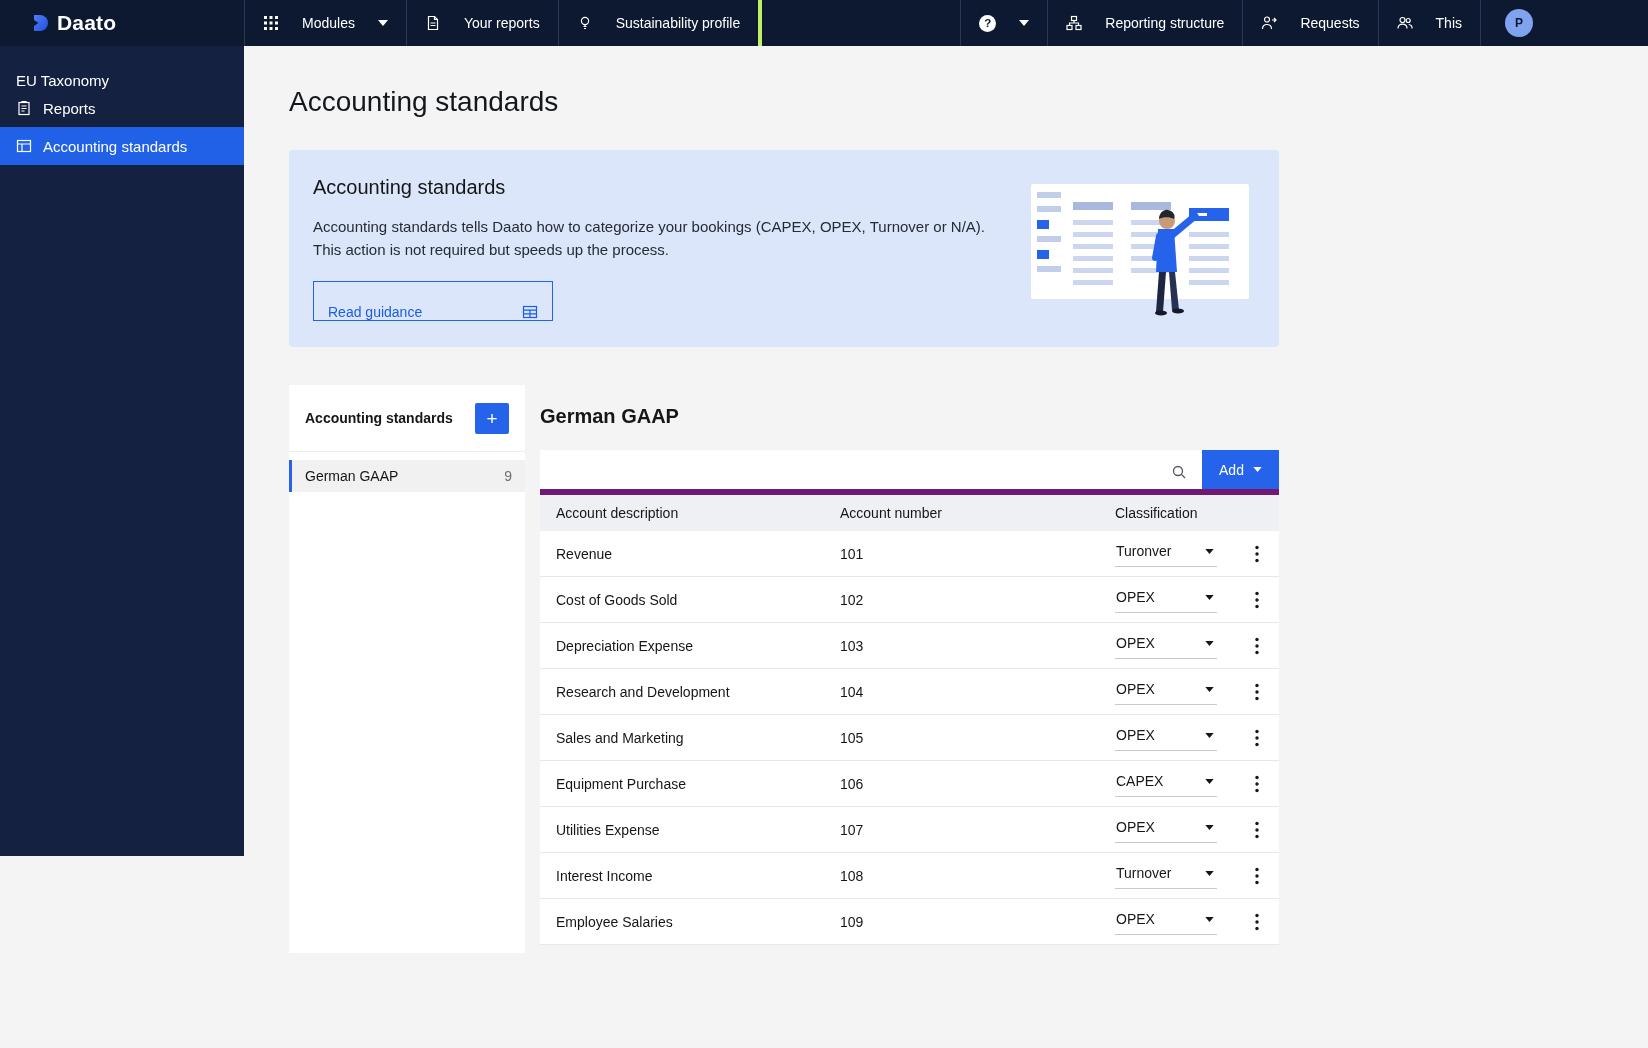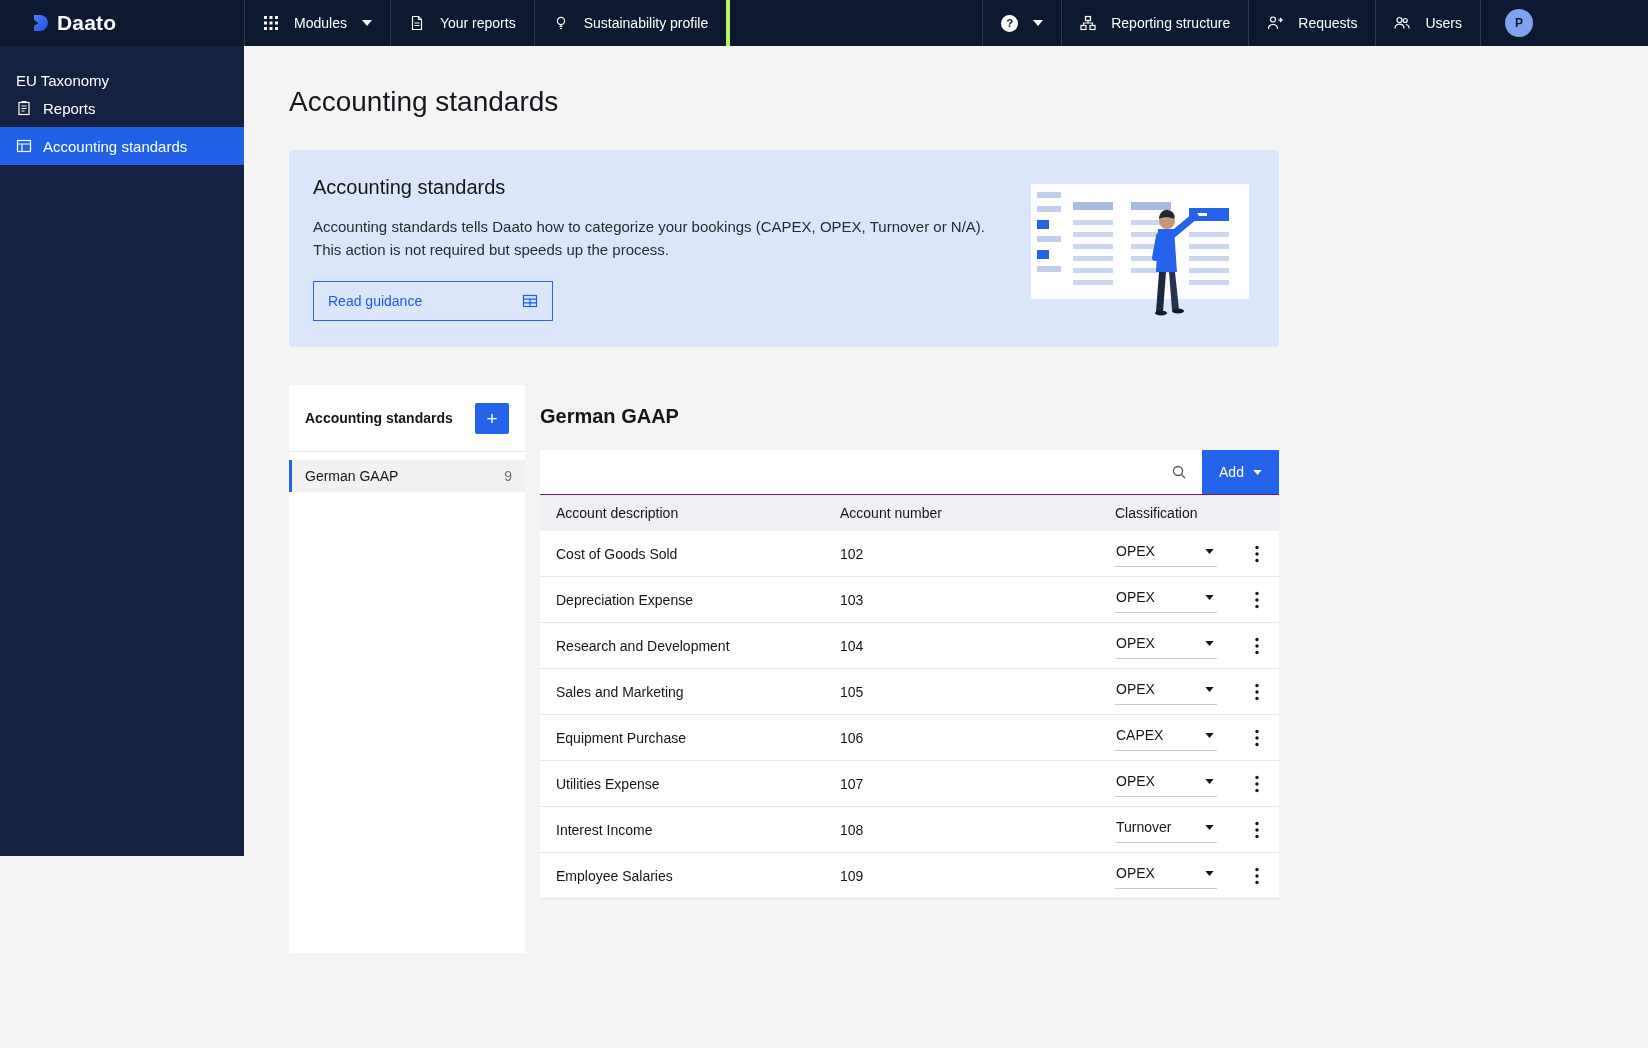--- a/index.html
+++ b/index.html
@@ -11,7 +11,7 @@
   .brand{width:244px;flex:0 0 244px;display:flex;align-items:center;gap:7px;padding-left:30px;cursor:pointer}
   .brand-name{font-size:21px;font-weight:bold;letter-spacing:.2px}
   .topnav{display:flex;align-items:stretch}
-  .tn-item{display:flex;align-items:center;gap:15px;padding:0 18px;font-size:14px;cursor:pointer;border-left:1px solid #2a3854;white-space:nowrap}
+  .tn-item{display:flex;align-items:center;gap:23px;padding:0 18px;font-size:14px;cursor:pointer;border-left:1px solid #2a3854;white-space:nowrap}
   .tn-item.edge{border-right:4px solid #bef264}
   .topnav-right{margin-left:auto;display:flex;align-items:stretch}
   .avatar-zone{border-left:1px solid #2a3854;width:168px;display:flex;align-items:center;padding-left:24px}

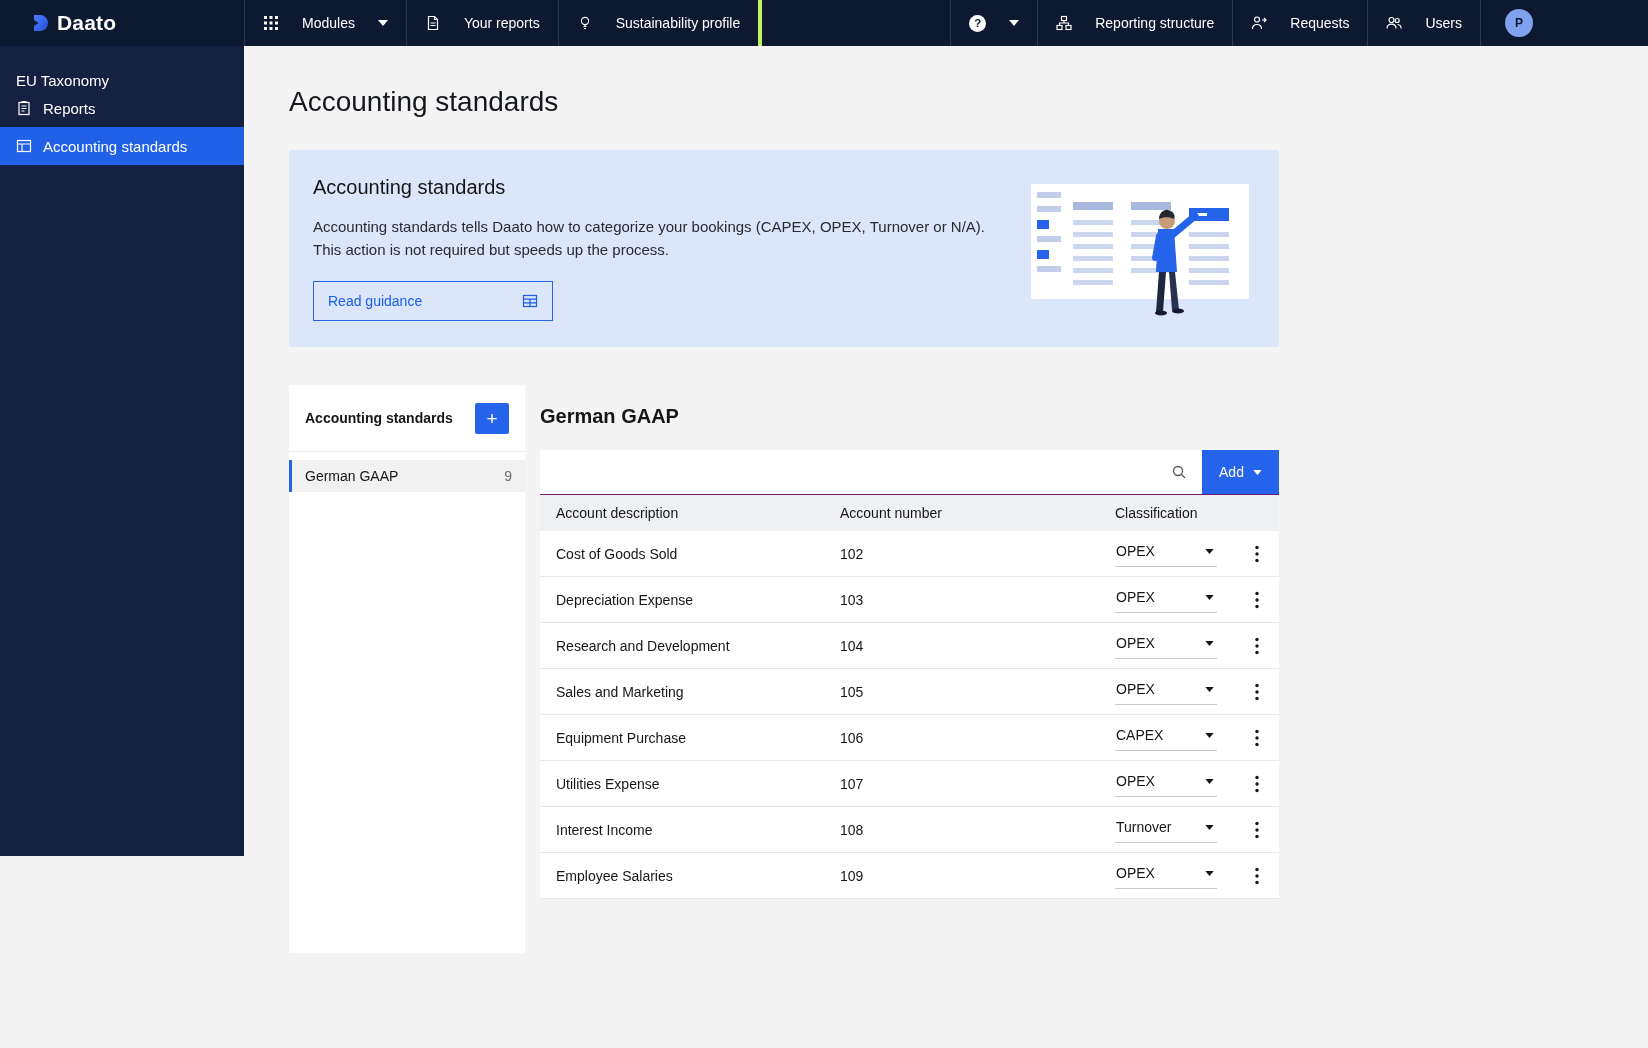--- a/index.html
+++ b/index.html
@@ -128,7 +128,7 @@
           <circle cx="11.2" cy="5.5" r="2"></circle>
           <path d="M11.7 9.5c2.2.2 3.4 1.7 3.4 4"></path>
         </svg>
-      <span>Users</span>
+      <span>This</span>
     </div>
     <div class="avatar-zone">
       <div class="avatar">P</div>

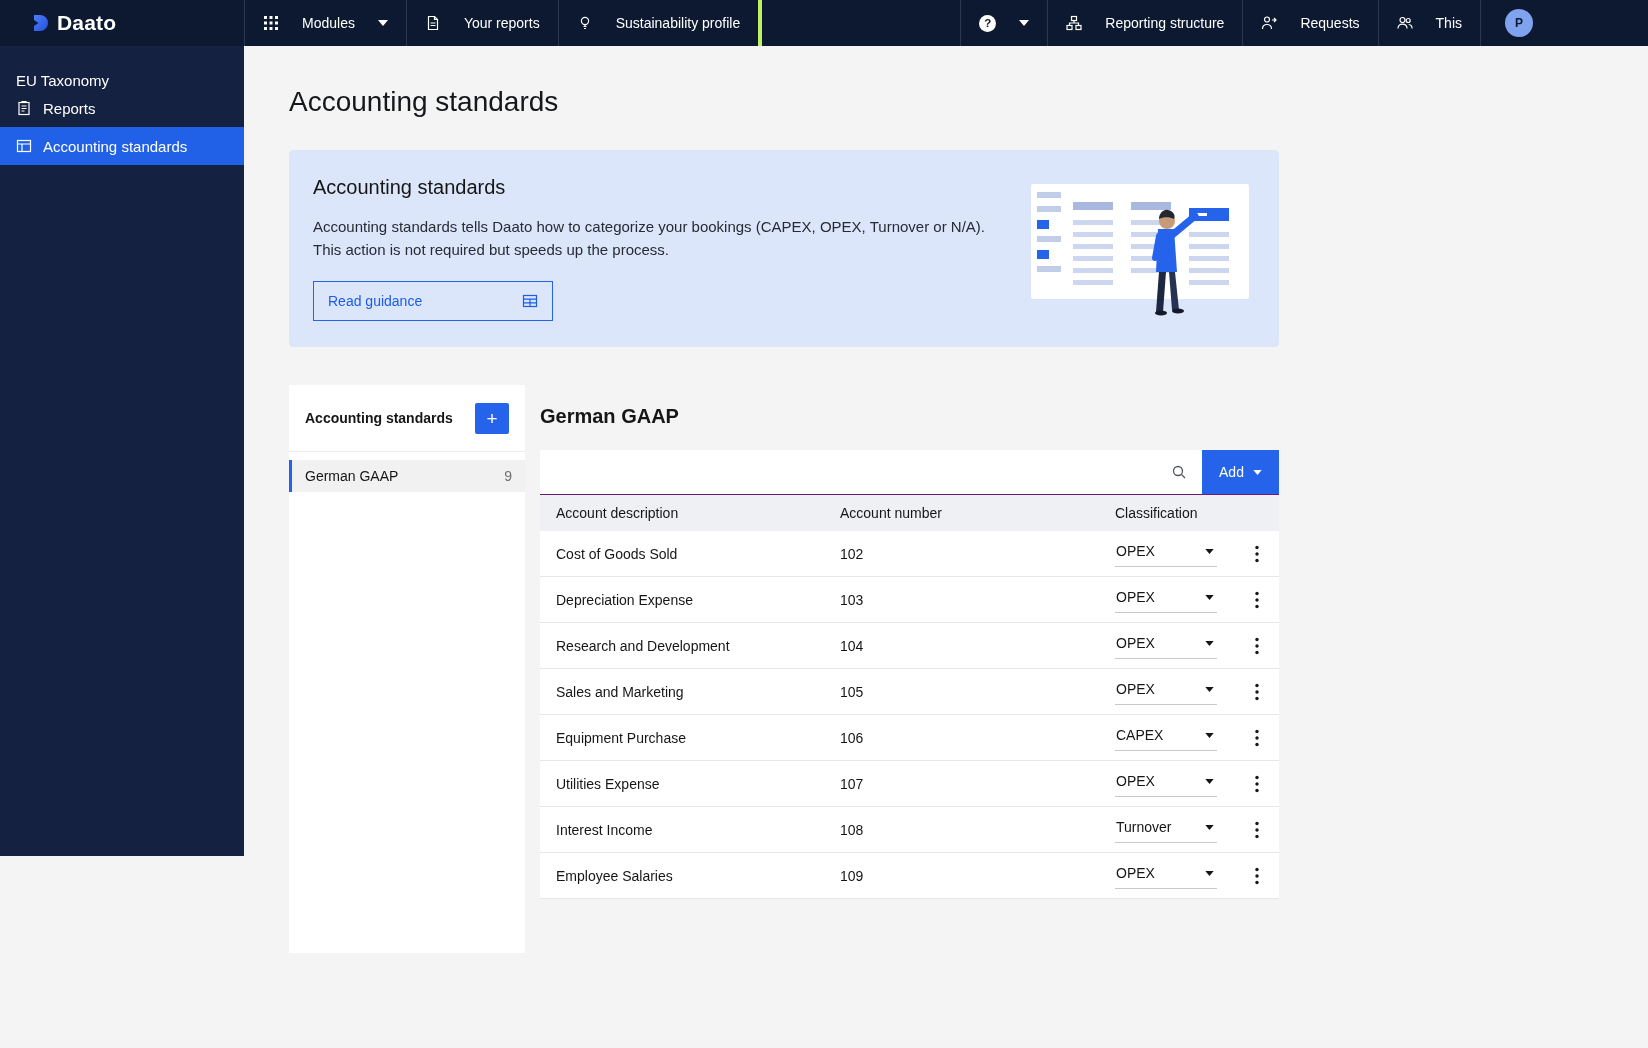--- a/index.html
+++ b/index.html
@@ -28,7 +28,7 @@
   .banner{margin-top:32px;width:990px;background:#dbe6fb;border-radius:4px;padding:26px 24px;position:relative}
   .banner-title{font-size:20px;font-weight:500}
   .banner-text{margin-top:16px;font-size:15px;line-height:23px;color:#272c33}
-  .guidance-btn{margin-top:20px;width:240px;height:40px;border:1px solid #2563eb;background:transparent;color:#1b5ce8;font-size:14px;display:flex;align-items:center;justify-content:space-between;padding:0 14px;cursor:pointer;font-family:inherit}
+  .guidance-btn{margin-top:20px;width:240px;height:40px;border:1px solid #2563eb;background:transparent;color:#1b5ce8;font-size:14px;display:flex;align-items:flex-end;justify-content:space-between;padding:0 14px;cursor:pointer;font-family:inherit}
   .illustration{position:absolute;top:34px;right:30px}
   
   .content-row{display:flex;gap:15px;margin-top:38px;align-items:flex-start}

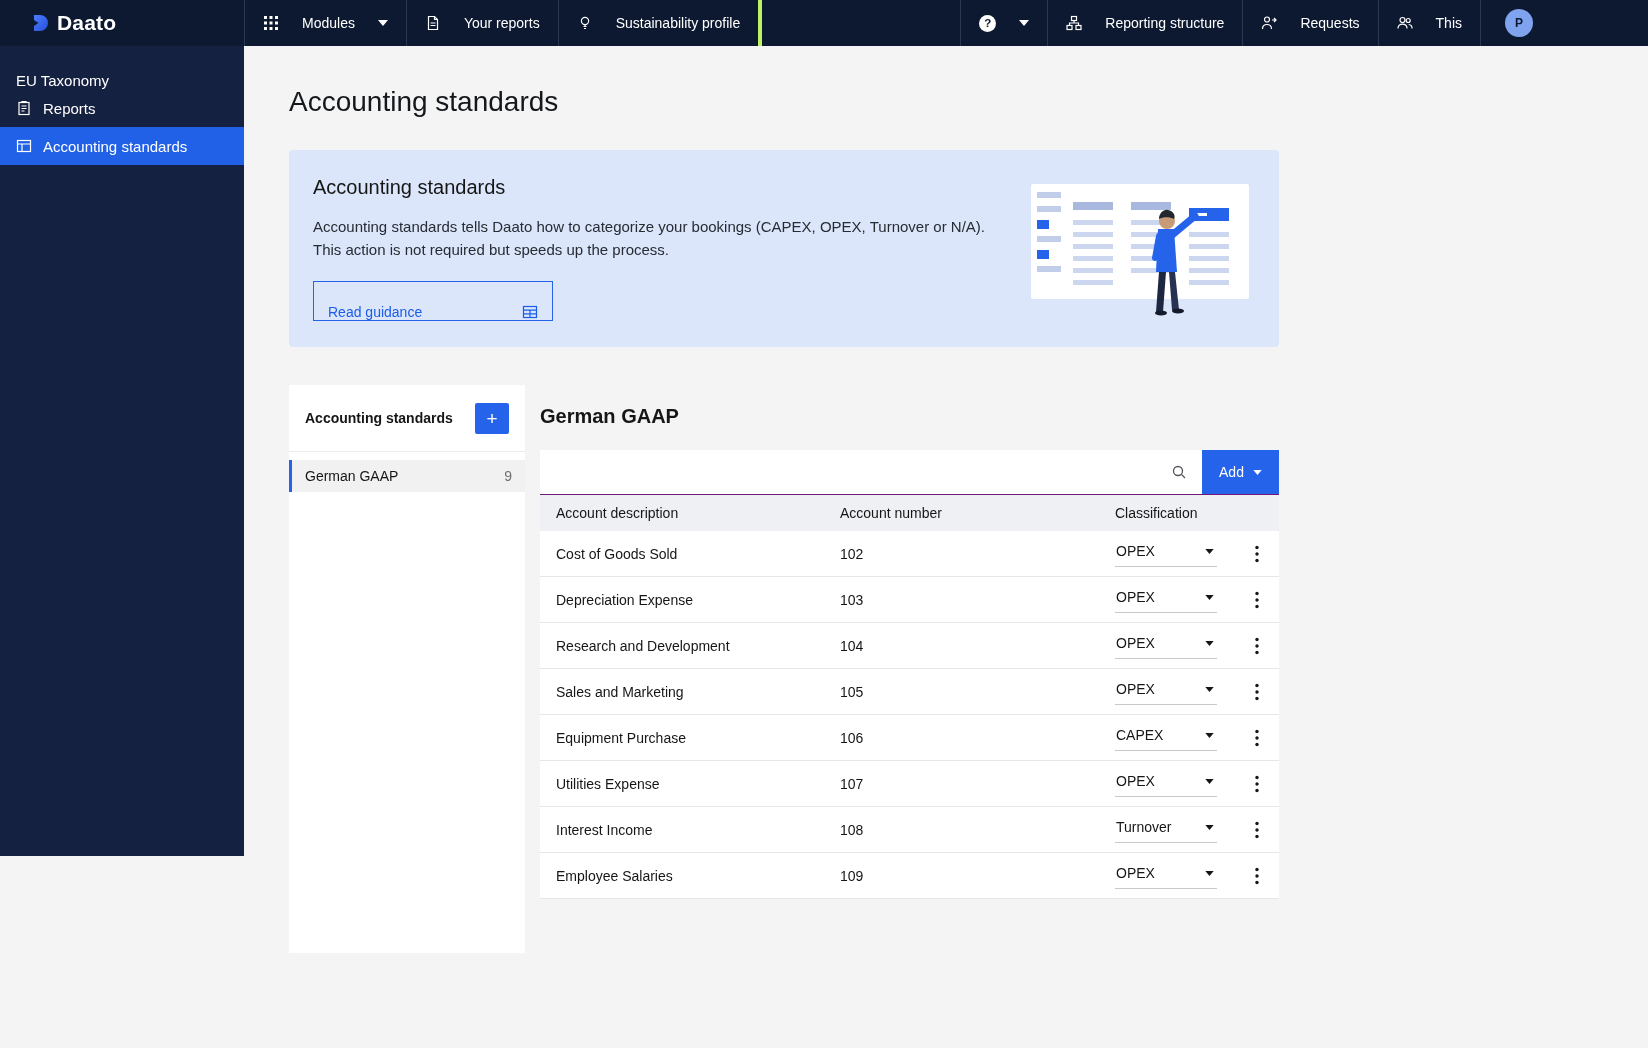--- a/index.html
+++ b/index.html
@@ -41,7 +41,7 @@
   .detail-col{width:739px}
   .detail-title{margin:20px 0 22px;font-size:20px;font-weight:bold}
   .detail-card{background:#fff}
-  .toolbar{display:flex;height:45px;border-bottom:1px solid #701a75}
+  .toolbar{display:flex;height:45px;border-bottom:6px solid #701a75}
   .search-wrap{flex:1;position:relative}
   .search-input{width:100%;height:100%;border:none;outline:none;font-size:14px;padding:0 46px 0 16px;font-family:inherit;background:transparent}
   .search-icon{position:absolute;right:15px;top:14px}

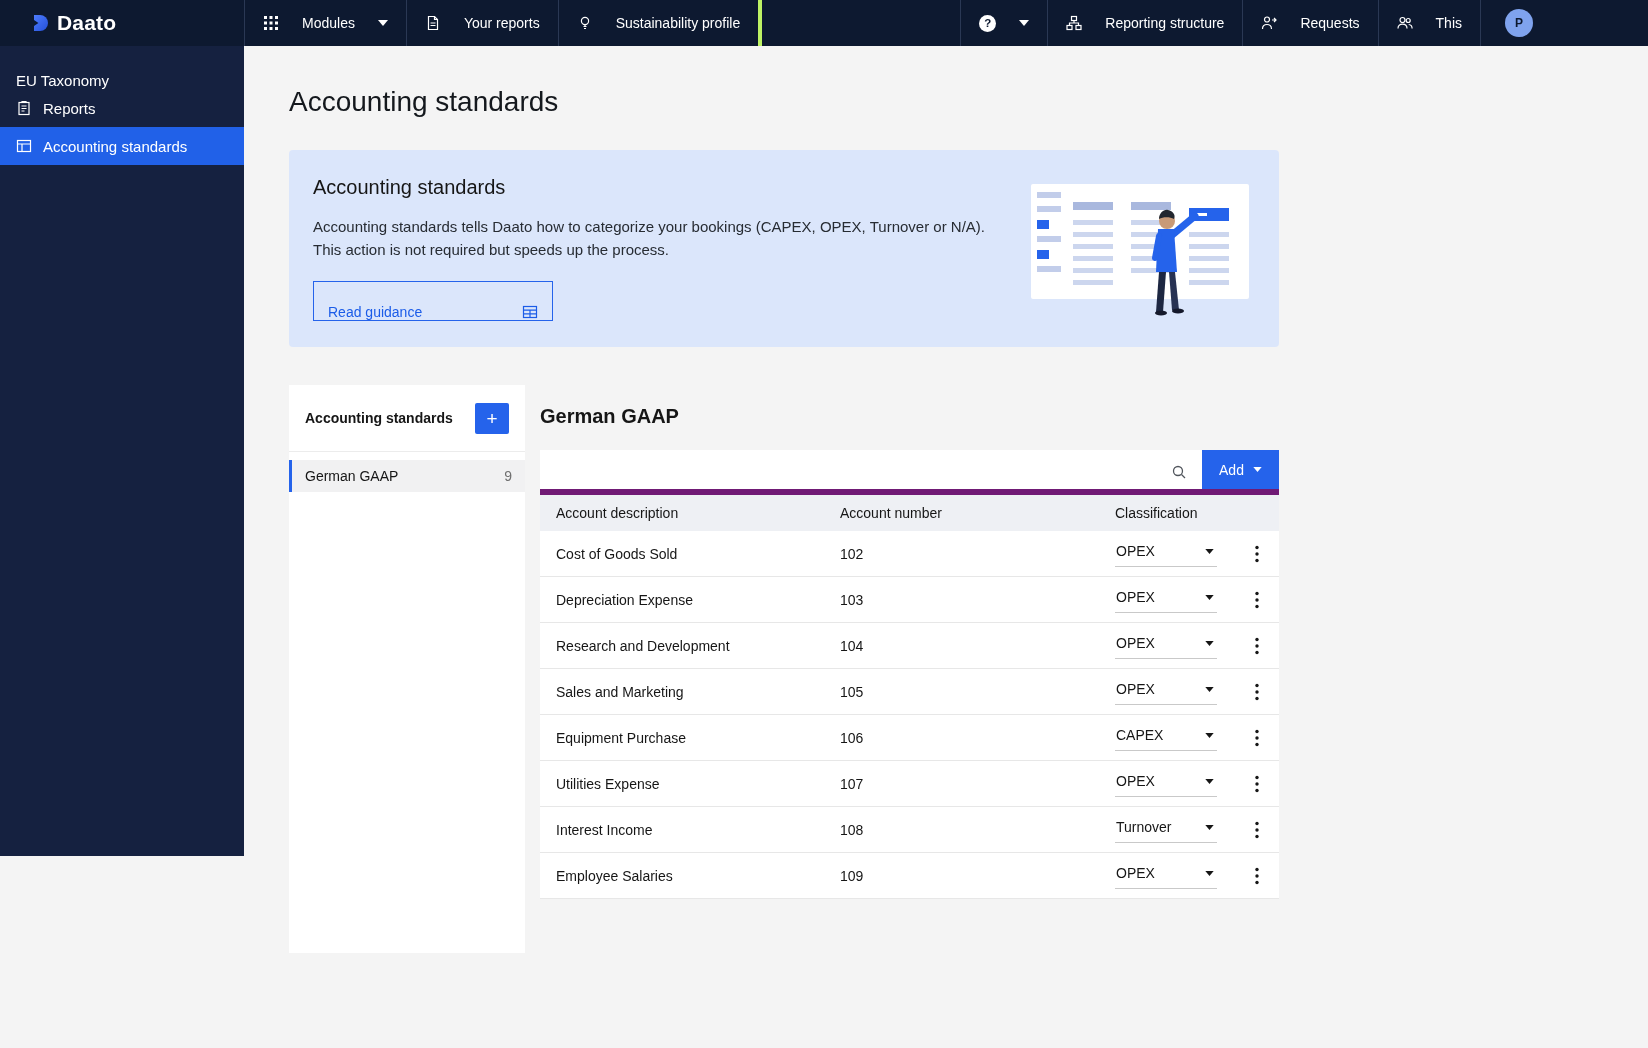--- a/index.html
+++ b/index.html
@@ -258,6 +258,25 @@
           <div class="cell"></div>
         </div>
 
+        <div class="trow">
+          <div class="cell">Revenue</div>
+          <div class="cell">101</div>
+          <div class="cell">
+            <div class="classification">
+              <span>Turonver</span>
+              <svg width="9" height="5" viewBox="0 0 10 6" fill="#161616">
+                  <path d="M0 0h10L5 6z"></path>
+                </svg>
+            </div>
+          </div>
+          <div class="cell kebab-cell">
+            <svg width="4" height="18" viewBox="0 0 4 18" fill="#161616">
+                <circle cx="2" cy="2.5" r="1.7"></circle>
+                <circle cx="2" cy="9" r="1.7"></circle>
+                <circle cx="2" cy="15.5" r="1.7"></circle>
+              </svg>
+          </div>
+        </div>
 
         <div class="trow">
           <div class="cell">Cost of Goods Sold</div>

